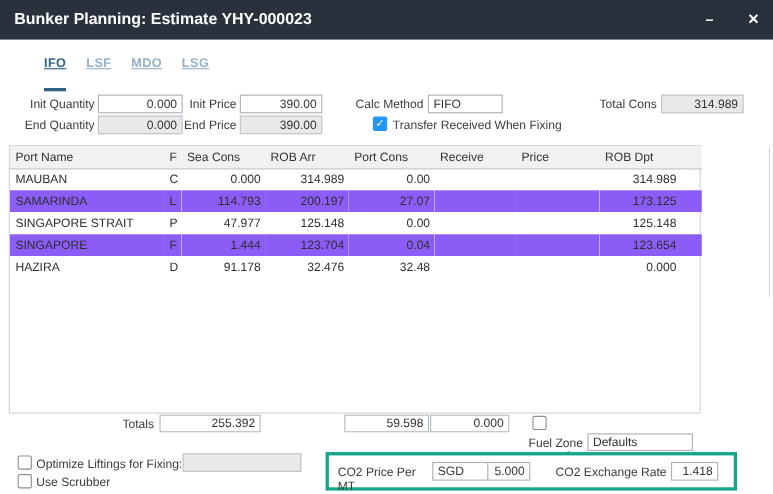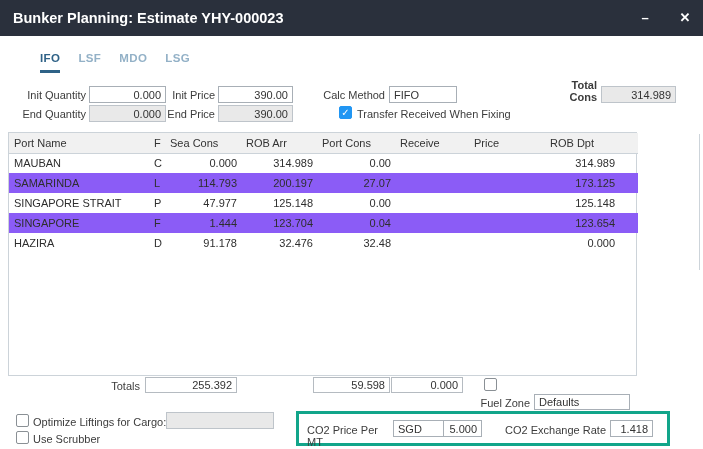--- a/index.html
+++ b/index.html
@@ -15,7 +15,7 @@
 
   
   .tabs { position:absolute; left:40px; top:52px; display:flex; gap:18px; }
-  .tab { font-size:11.5px; font-weight:bold; letter-spacing:.4px; color:#93b1c7; padding-bottom:6px; cursor:pointer; }
+  .tab { font-size:11.5px; font-weight:bold; letter-spacing:.4px; color:#93b1c7; padding-bottom:16px; cursor:pointer;text-decoration:underline; }
   .tab.active { color:#2f6287; border-bottom:3px solid #2f6287; }
 
   

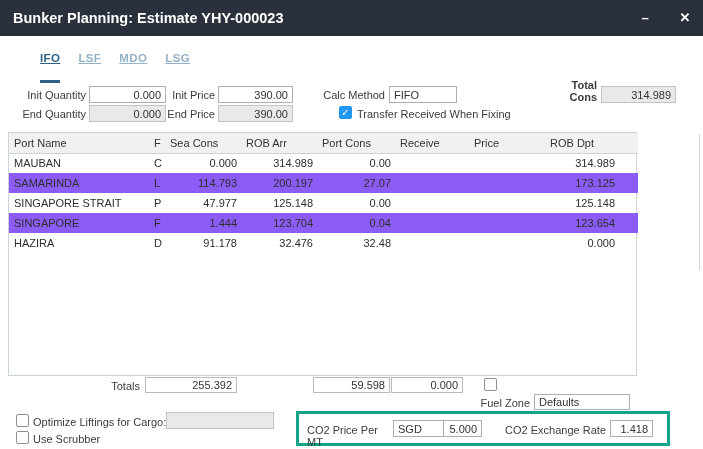--- a/index.html
+++ b/index.html
@@ -77,7 +77,7 @@
   <div class="lbl" style="left:323px;top:89px;width:62px;">Calc Method</div>
   <input class="fld ltext" style="left: 389px; top: 86px; width: 68px;" value="FIFO">
 
-  <div class="lbl" style="left:543px;top:79px;width:54px;font-weight:bold;">Total Cons</div>
+  <div class="lbl" style="left:543px;top:89px;width:54px;">Total Cons</div>
   <input class="fld ro" style="left: 601px; top: 86px; width: 75px;" readonly="" value="314.989">
 
   <span class="cb checked" style="left:339px;top:106px;">✓</span>

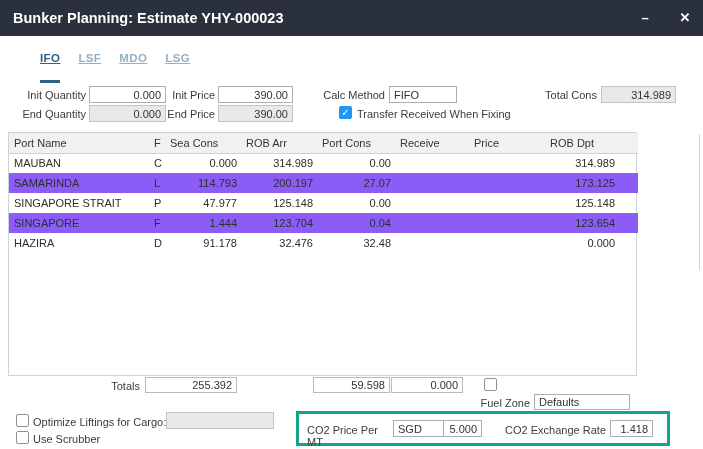--- a/index.html
+++ b/index.html
@@ -174,7 +174,7 @@
   <input class="fld ltext" style="left: 534px; top: 394px; width: 96px; height: 16px;" value="Defaults">
 
   <span class="cb" style="left:16px;top:414px;"></span>
-  <div class="lbl left" style="left:33px;top:416px;width:140px;">Optimize Liftings for Cargo:</div>
+  <div class="lbl left" style="left:33px;top:416px;width:140px;">Optimize Liftings for Fixing:</div>
   <input class="fld ro ltext" style="left: 166px; top: 412px; width: 108px;" readonly="" value="">
 
   <span class="cb" style="left:16px;top:431px;"></span>

